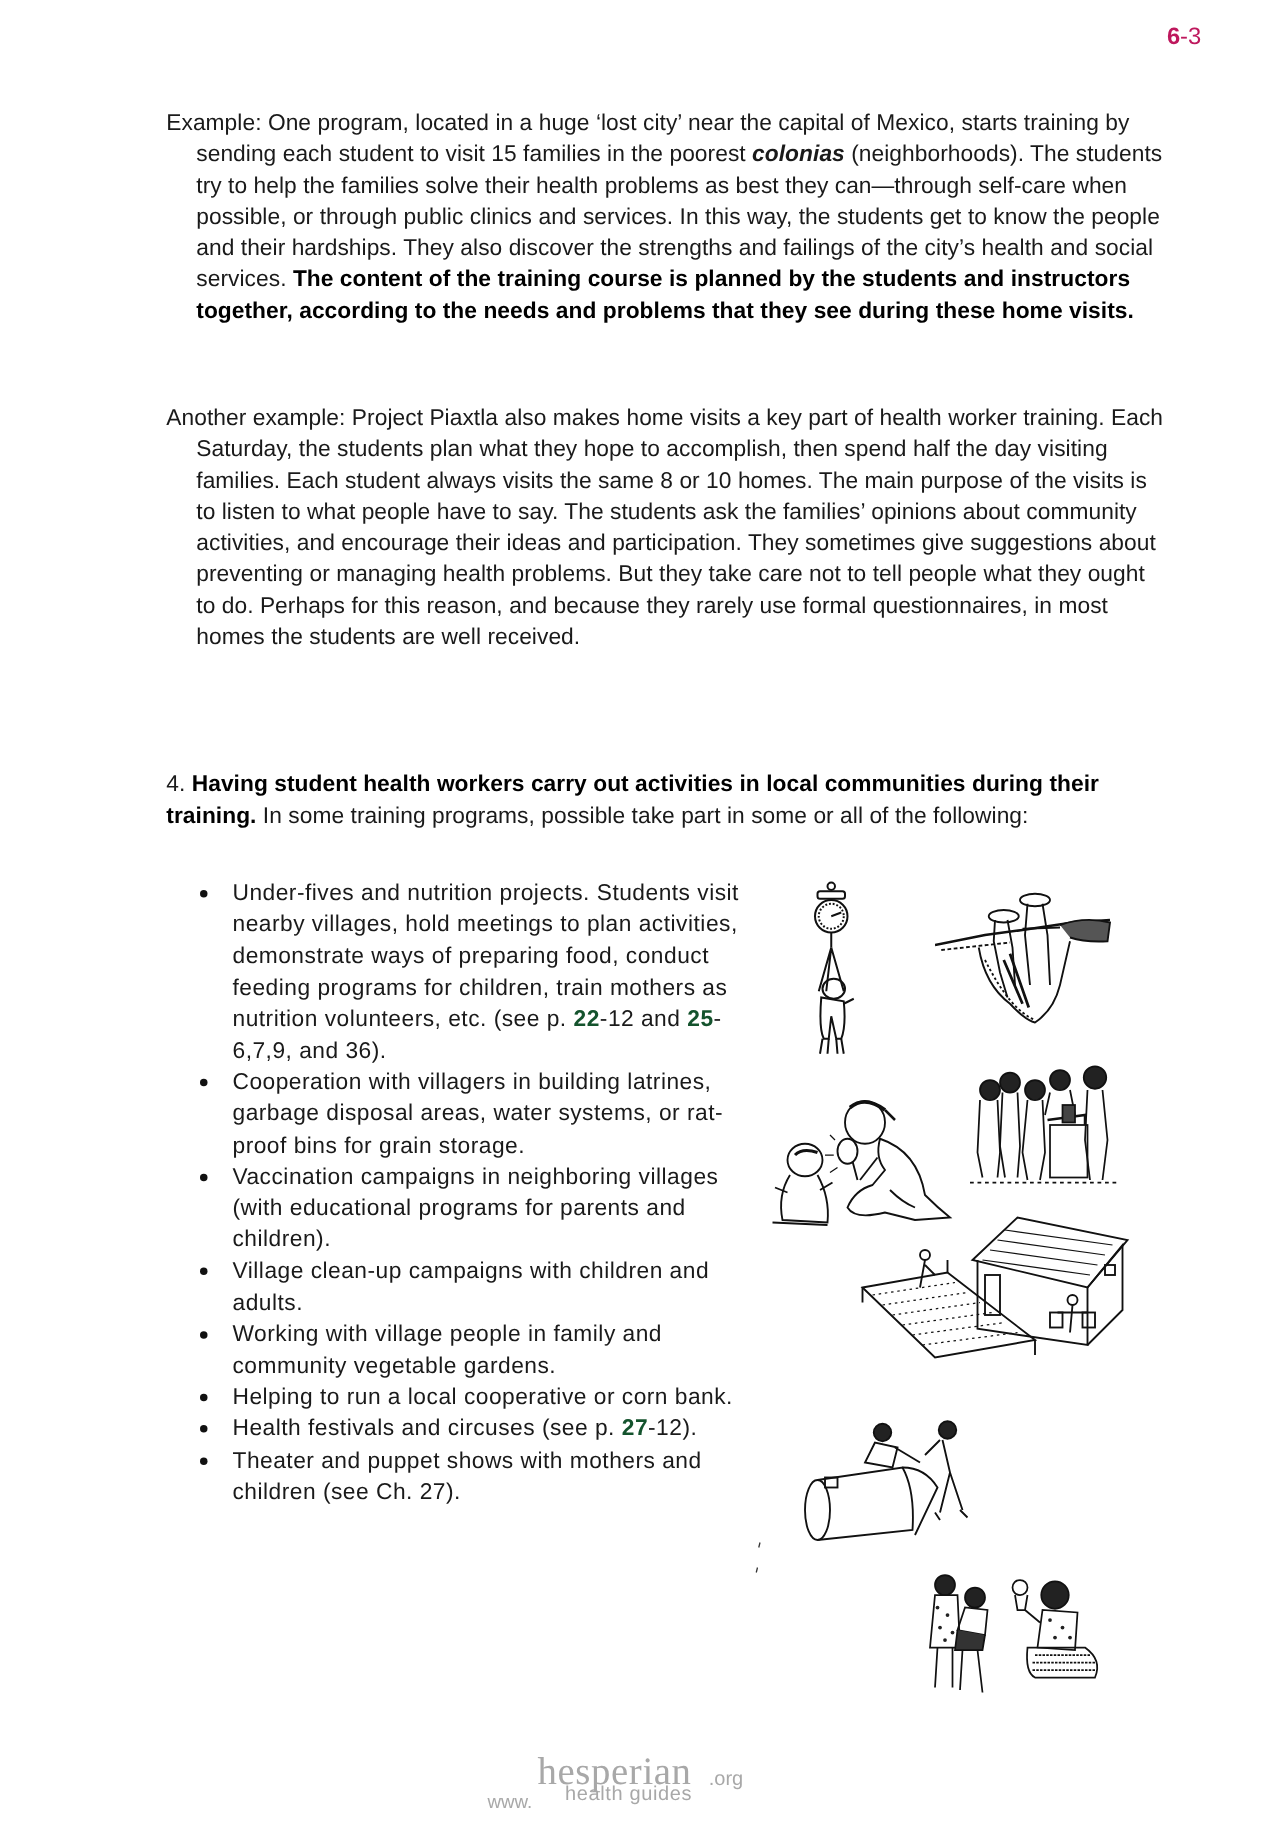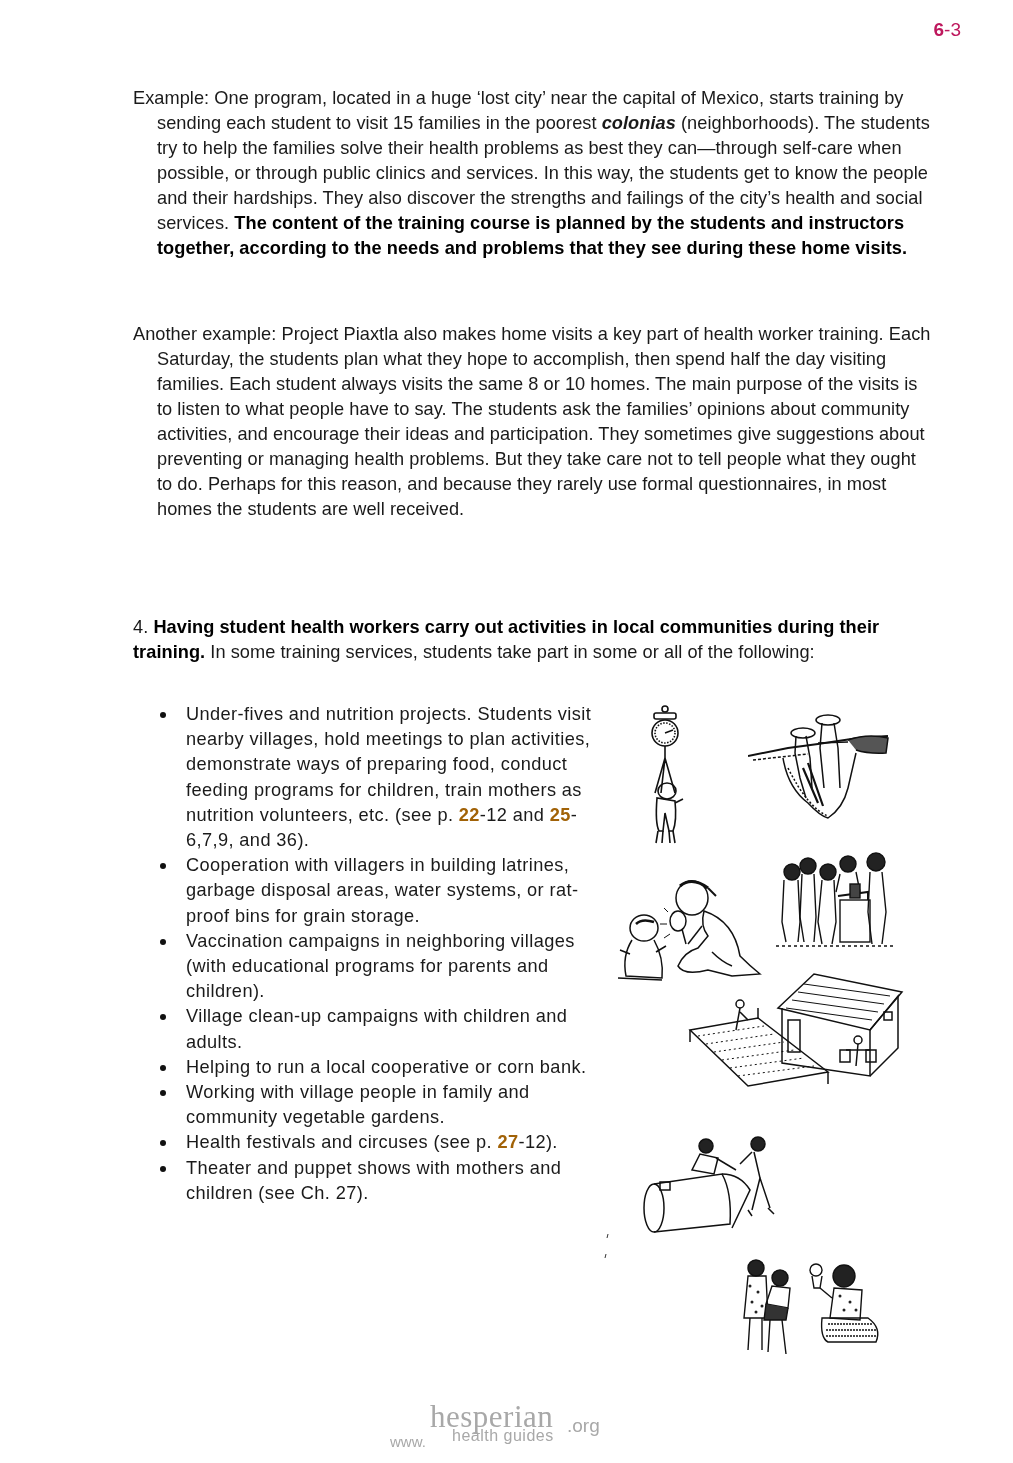--- a/index.html
+++ b/index.html
@@ -60,7 +60,7 @@
 </div>
 
 <div class="para" id="p3">
-  <span>4. </span><b>Having student health workers carry out activities in local communities during their training.</b><span> In some training services, students take part in some or all of the following:</span>
+  <span>4. </span><b>Having student health workers carry out activities in local communities during their training.</b><span> In some training programs, possible take part in some or all of the following:</span>
 </div>
 
 <ul class="list">

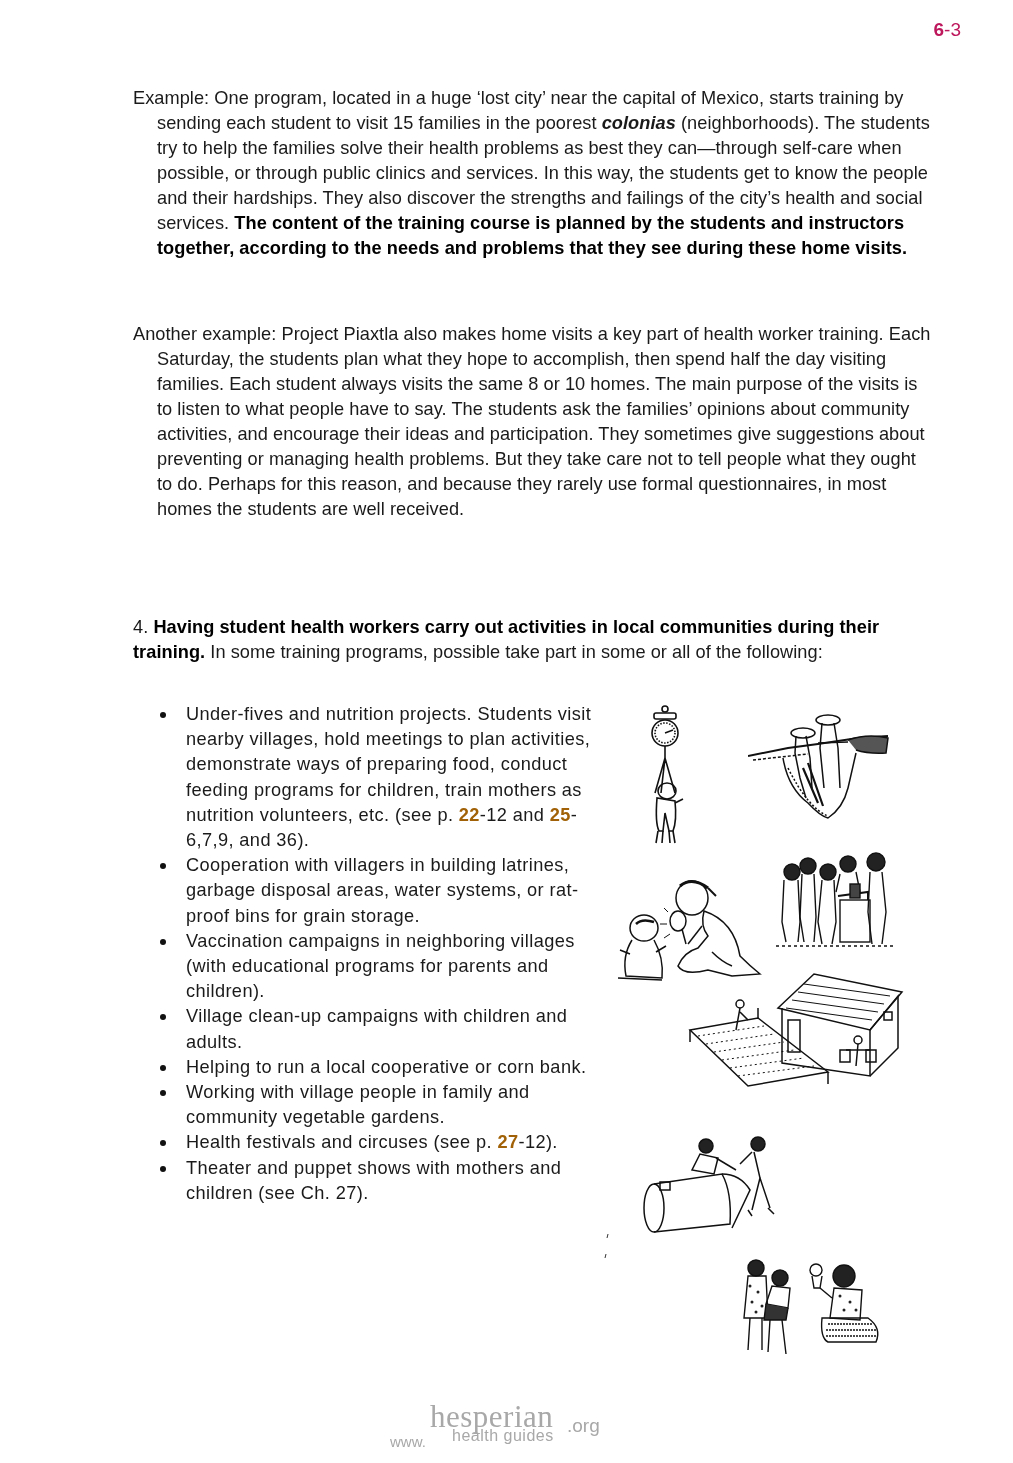--- a/index.html
+++ b/index.html
@@ -35,7 +35,7 @@
       position: absolute; left: 2px; top: 10px; width: 6px; height: 6px;
       background: #111; border-radius: 50%;
     }
-    .list li b { font-weight: bold; color: #a16207; margin-top: 10px; }
+    .list li b { font-weight: bold; color: #14532d; margin-top: 10px; }
     .illus { position: absolute; }
     .watermark {
       position: absolute; top: 1403px; left: 390px; width: 240px; height: 50px;

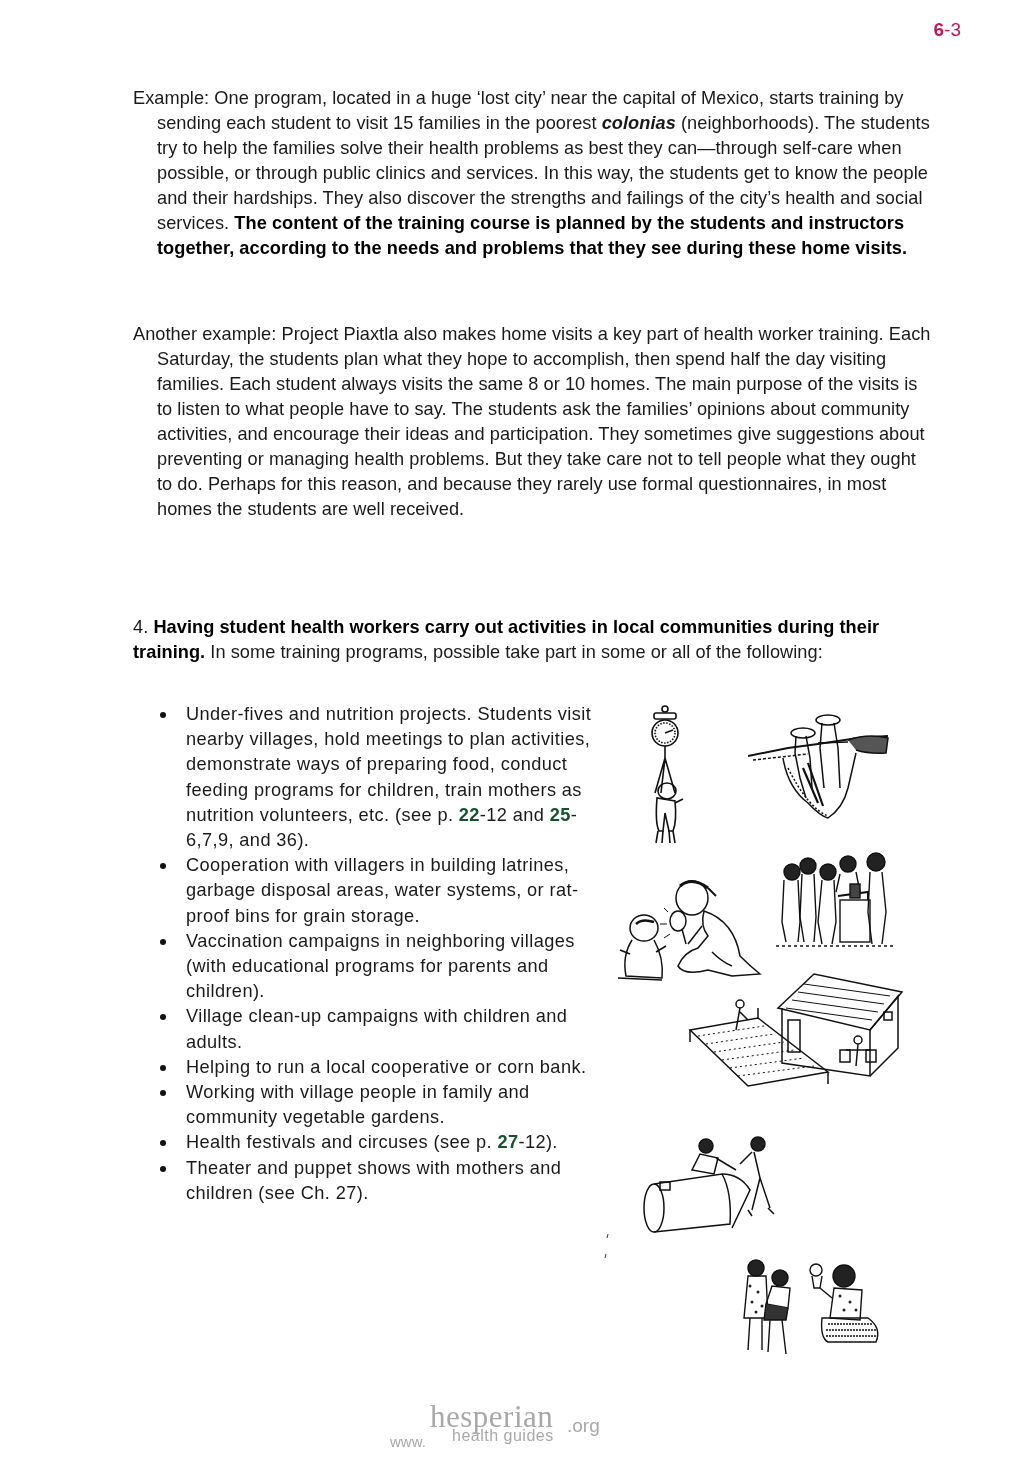--- a/index.html
+++ b/index.html
@@ -68,8 +68,8 @@
   <li><span class="bullet"></span><span>Cooperation with villagers in building latrines, garbage disposal areas, water systems, or rat-proof bins for grain storage.</span></li>
   <li><span class="bullet"></span><span>Vaccination campaigns in neighboring villages (with educational programs for parents and children).</span></li>
   <li><span class="bullet"></span><span>Village clean-up campaigns with children and adults.</span></li>
+  <li><span class="bullet"></span><span>Working with village people in family and community vegetable gardens.</span></li>
   <li><span class="bullet"></span><span>Helping to run a local cooperative or corn bank.</span></li>
-  <li><span class="bullet"></span><span>Working with village people in family and community vegetable gardens.</span></li>
   <li><span class="bullet"></span><span>Health festivals and circuses (see p. </span><b>27</b><span>-12).</span></li>
   <li><span class="bullet"></span><span>Theater and puppet shows with mothers and children (see Ch. 27).</span></li>
 </ul>

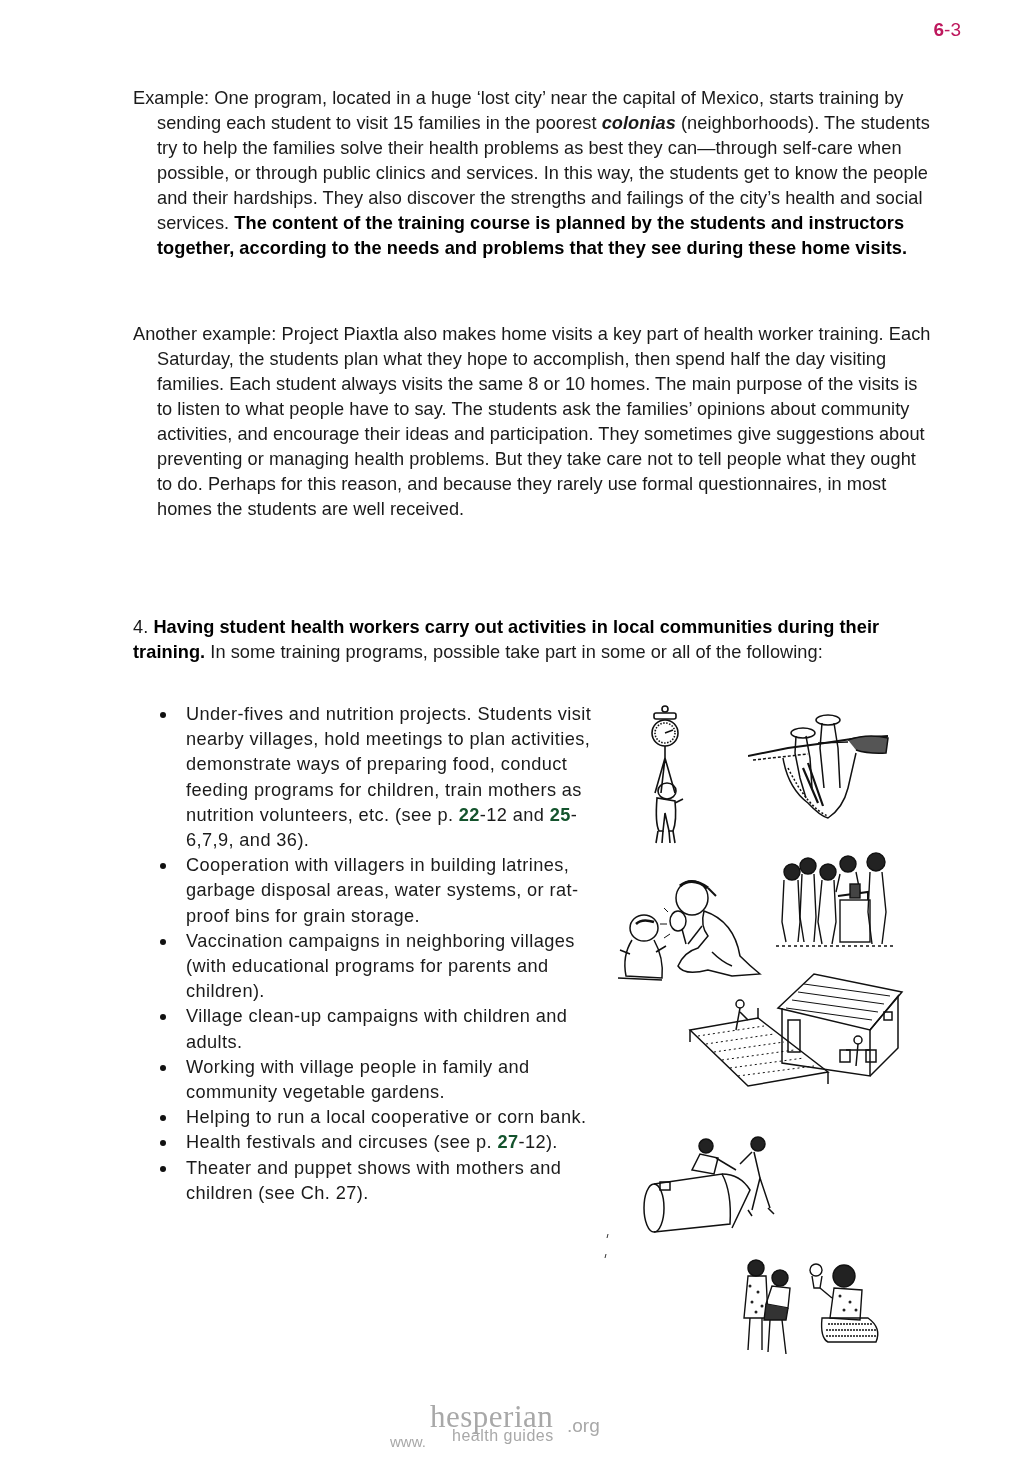--- a/index.html
+++ b/index.html
@@ -43,7 +43,7 @@
     }
     .watermark .www { position: absolute; left: 0; top: 12px; font-size: 15px; font-family: "Liberation Sans", sans-serif; margin-top: 18px; }
     .watermark .brand { position: absolute; left: 40px; top: -4px; font-size: 31px; font-family: "Liberation Serif", serif; letter-spacing: 0.5px; text-align: center; }
-    .watermark .org { position: absolute; left: 177px; top: 12px; font-size: 19px; font-family: "Liberation Sans", sans-serif; }
+    .watermark .org { position: absolute; left: 177px; top: 12px; font-size: 16px; font-family: "Liberation Sans", sans-serif; }
     .watermark .sub { position: absolute; left: 62px; top: 24px; font-size: 16px; font-family: Liberation Sans, sans-serif; letter-spacing: 0.5px; }
   </style>
 </head>

